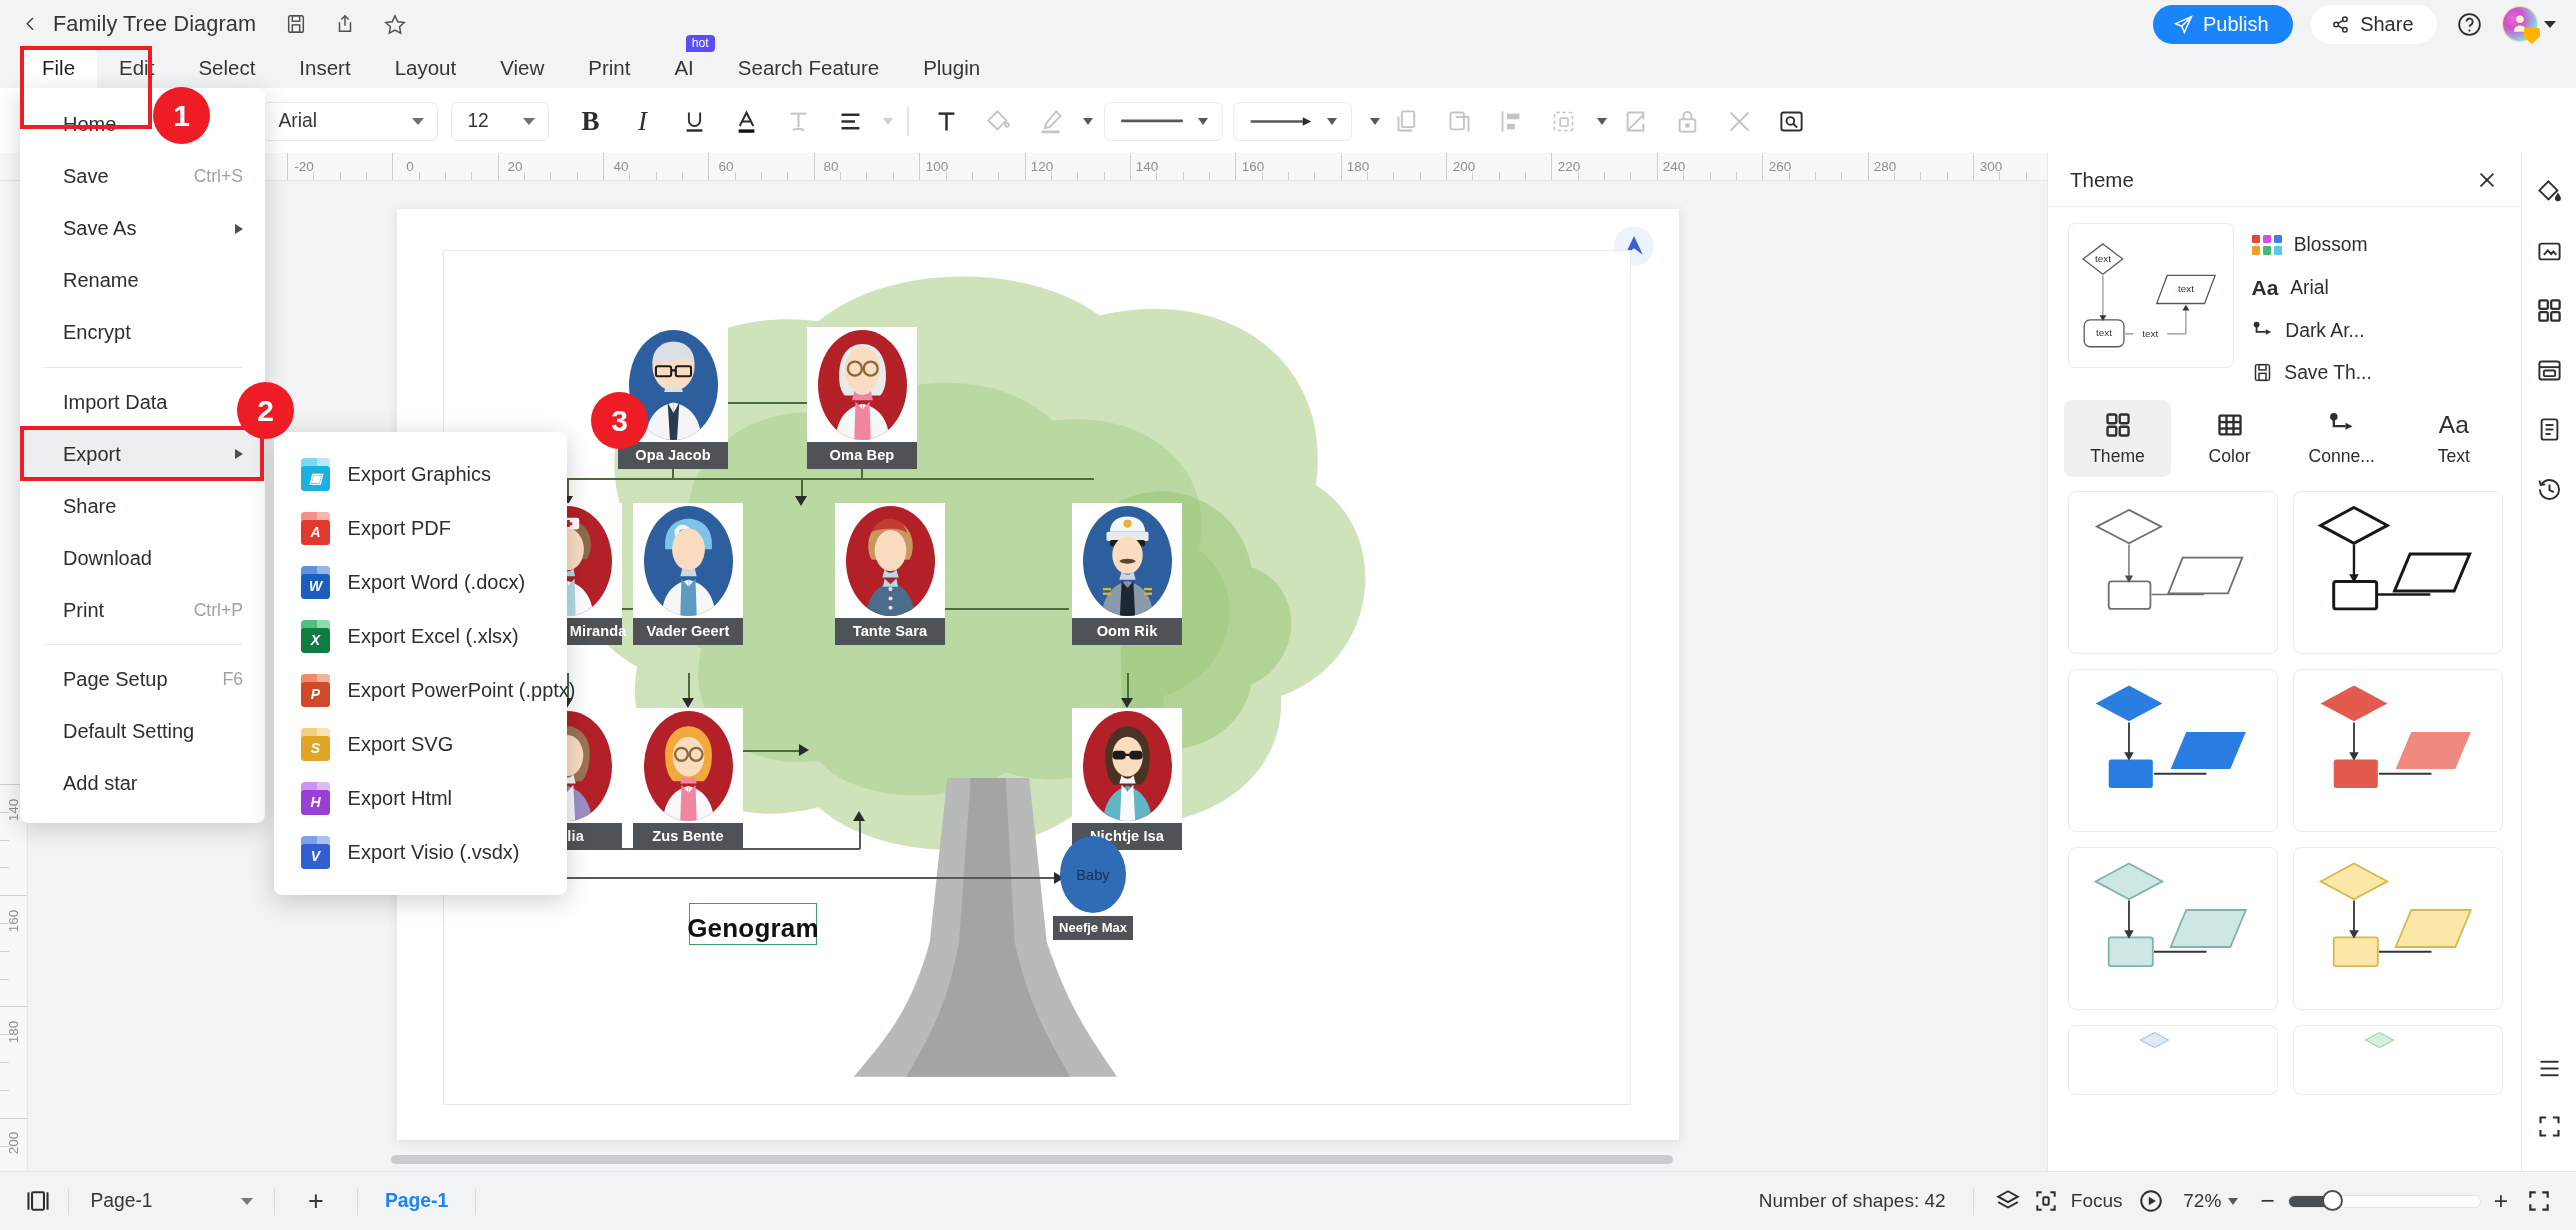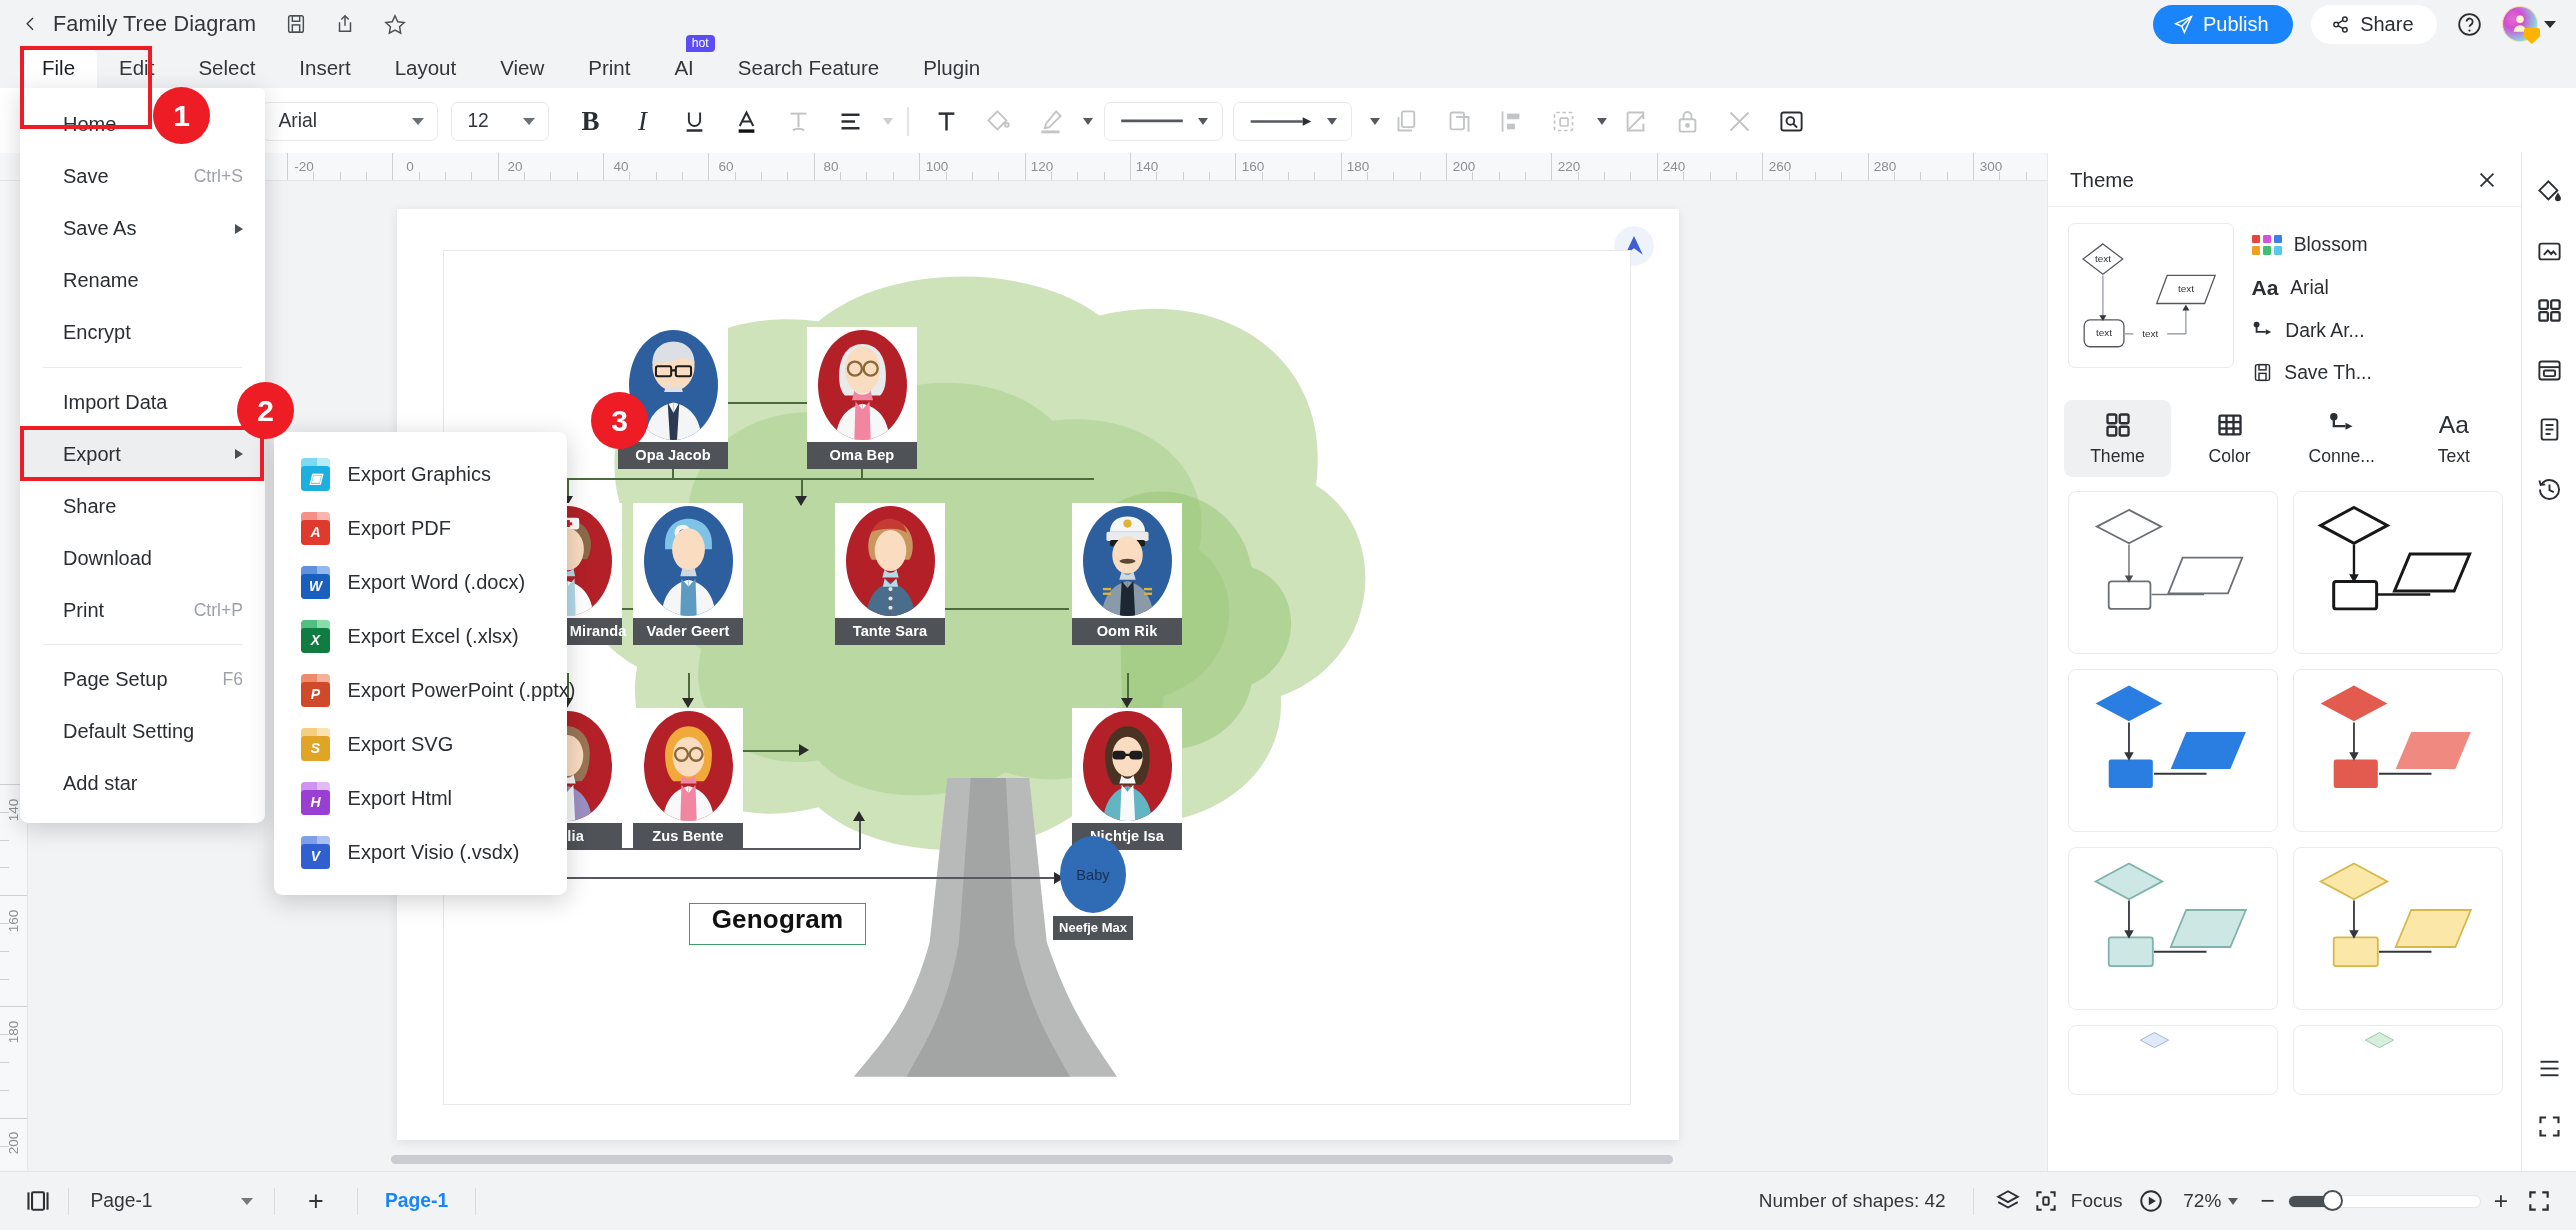--- a/index.html
+++ b/index.html
@@ -87,7 +87,7 @@
   .arrow-r { position:absolute; width:0;height:0;border-top:6.4px solid transparent;border-bottom:6.4px solid transparent;border-left:10px solid #2b2b2b; }
   .arrow-u { position:absolute; width:0;height:0;border-left:6.4px solid transparent;border-right:6.4px solid transparent;border-bottom:10px solid #2b2b2b; }
 
-  .genogram-box { position:absolute; left:245px; top:652px; width:177px; height:42px; border:1.8px solid #3f9e6c; background:#fff; display:flex; align-items:flex-start; justify-content:center; }
+  .genogram-box { position:absolute; left:245px; top:652px; width:128px; height:42px; border:1.8px solid #3f9e6c; background:#fff; display:flex; align-items:flex-end; justify-content:center; }
   .genogram-box span { font-size:26px; font-weight:700; color:#111; letter-spacing:0.2px; }
 
   .baby-ell { position:absolute; left:616px; top:585px; width:66px; height:77px; border-radius:50%; background:#2f6cb5; display:flex; align-items:center; justify-content:center; }

